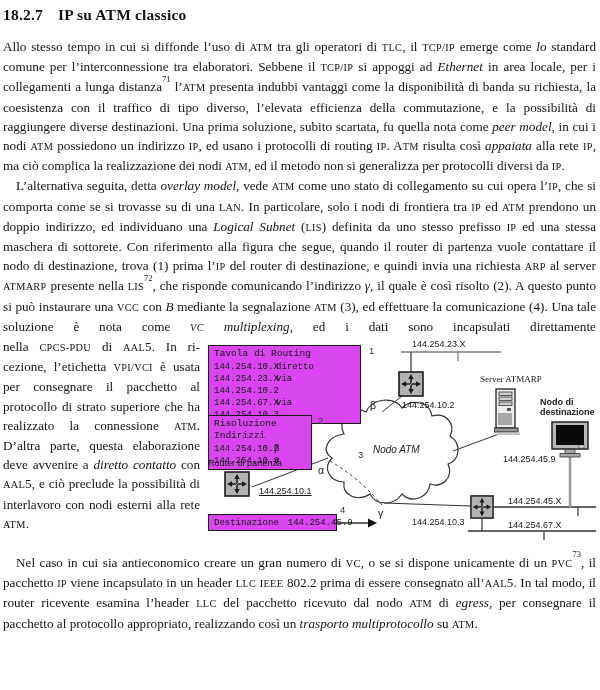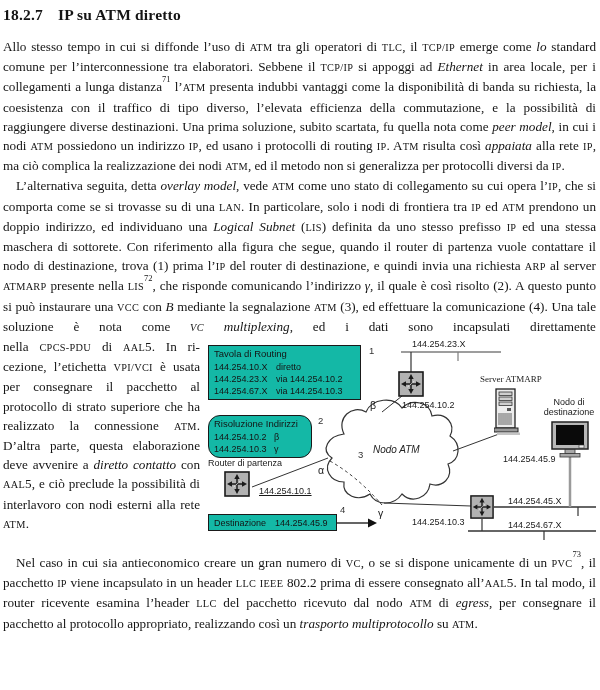--- a/index.html
+++ b/index.html
@@ -35,7 +35,7 @@
 
 <div class="page">
 
-  <h1><span class="hnum">18.2.7</span><span>IP su ATM diretto</span></h1>
+  <h1><span class="hnum">18.2.7</span><span>IP su ATM classico</span></h1>
 
   <p class="body">Allo stesso tempo in cui si diffonde l’uso di <span class="sc">atm</span> tra gli operatori di <span class="sc">tlc</span>, il <span class="sc">tcp/ip</span> emerge come <i>lo</i> standard comune per l’interconnessione tra elaboratori. Sebbene il <span class="sc">tcp/ip</span> si appoggi ad <i>Ethernet</i> in area locale, per i collegamenti a lunga distanza<sup>71</sup> l’<span class="sc">atm</span> presenta indubbi vantaggi come la disponibilità di banda su richiesta, la coesistenza con il traffico di tipo diverso, l’elevata efficienza della commutazione, e la possibilità di raggiungere diverse destinazioni. Una prima soluzione, subito scartata, fu quella nota come <i>peer model</i>, in cui i nodi <span class="sc">atm</span> possiedono un indirizzo <span class="sc">ip</span>, ed usano i protocolli di routing <span class="sc">ip</span>. A<span class="sc">tm</span> risulta così <i>appaiata</i> alla rete <span class="sc">ip</span>, ma ciò complica la realizzazione dei nodi <span class="sc">atm</span>, ed il metodo non si generalizza per protocolli diversi da <span class="sc">ip</span>.</p>
 

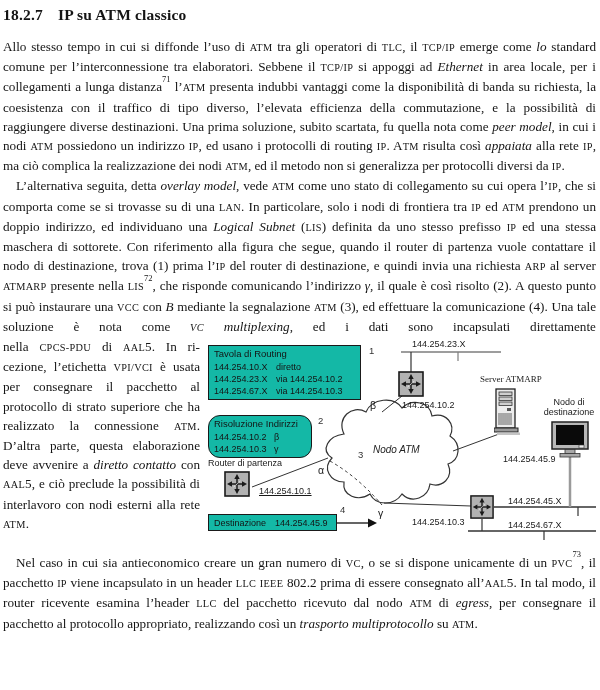--- a/index.html
+++ b/index.html
@@ -21,8 +21,8 @@
   .step{font-size:9.5px;color:#333;}
   .greek{font-size:10.5px;}
   .cloudlbl{font-style:italic;font-size:10px;color:#222;}
-  .box{position:absolute;background:#14b8a6;border:1.4px solid #1a1a1a;font-size:9px;line-height:12px;
-       padding:2px 4px 2px 5px;box-sizing:border-box;}
+  .box{position:absolute;background:#d946ef;border:1.4px solid #1a1a1a;font-size:9px;line-height:12px;
+       padding:2px 4px 2px 5px;box-sizing:border-box;font-family:Liberation Mono, monospace;}
   .btitle{font-size:9.5px;margin-bottom:1px;}
   .trow .c1{display:inline-block;width:62px;}
   .resrow .c1{display:inline-block;width:60px;}

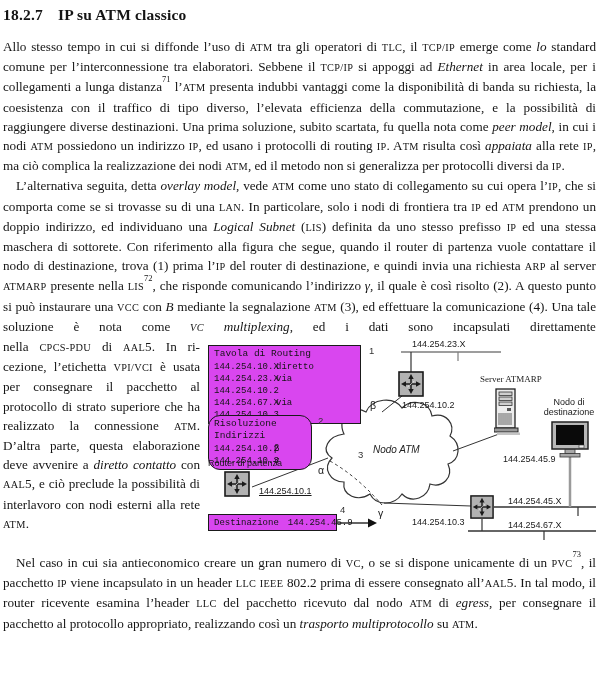--- a/index.html
+++ b/index.html
@@ -28,7 +28,7 @@
   .resrow .c1{display:inline-block;width:60px;}
   .dbox{display:flex;gap:9px;align-items:center;height:17px;padding:0 4px 0 5px;}
   .icon{position:absolute;}
-  .destnode{text-align:center;width:58px;white-space:normal;}
+  .destnode{text-align:left;width:58px;white-space:normal;font-weight:bold;}
 </style>
 </head>
 <body>

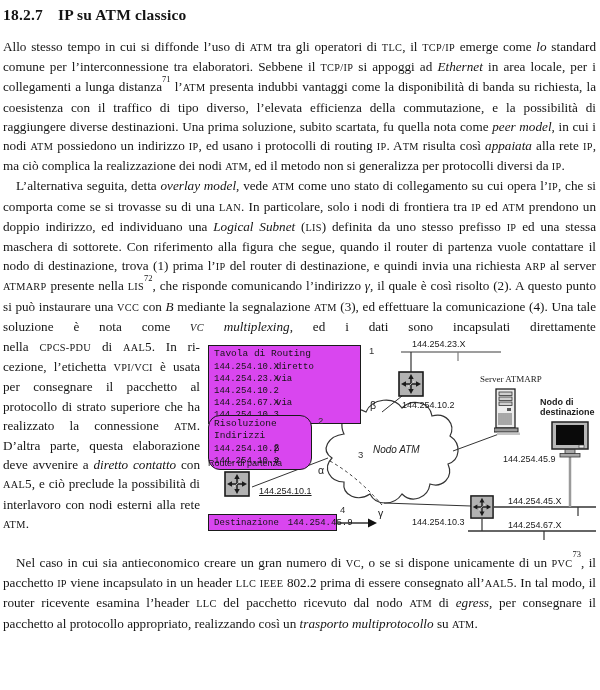--- a/index.html
+++ b/index.html
@@ -81,7 +81,7 @@
       </div>
       <div class="f-lbl step" style="left:163px;top:7px;">1</div>
 
-      <div class="box" style="left:2px;top:76px;width:104px;border-radius:12px;">
+      <div class="box" style="left:2px;top:76px;width:104px;">
         <div class="btitle">Risoluzione Indirizzi</div>
         <div class="resrow"><span class="c1">144.254.10.2</span><span>β</span></div>
         <div class="resrow"><span class="c1">144.254.10.3</span><span>γ</span></div>

